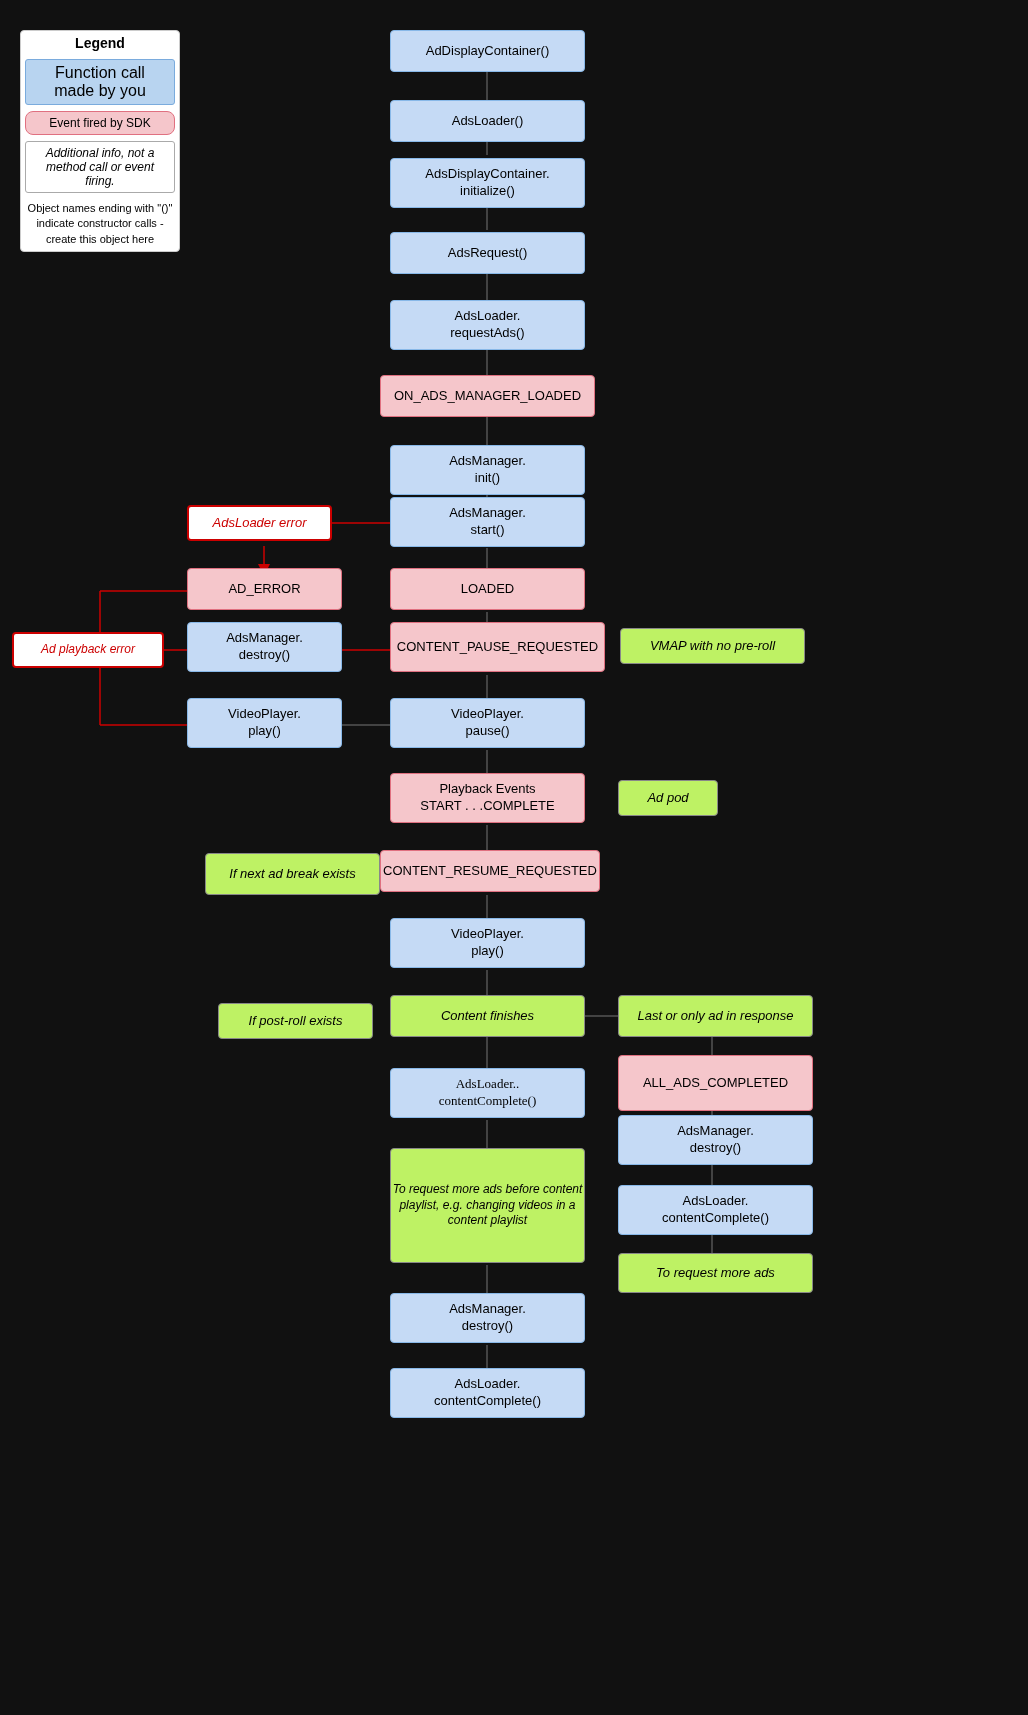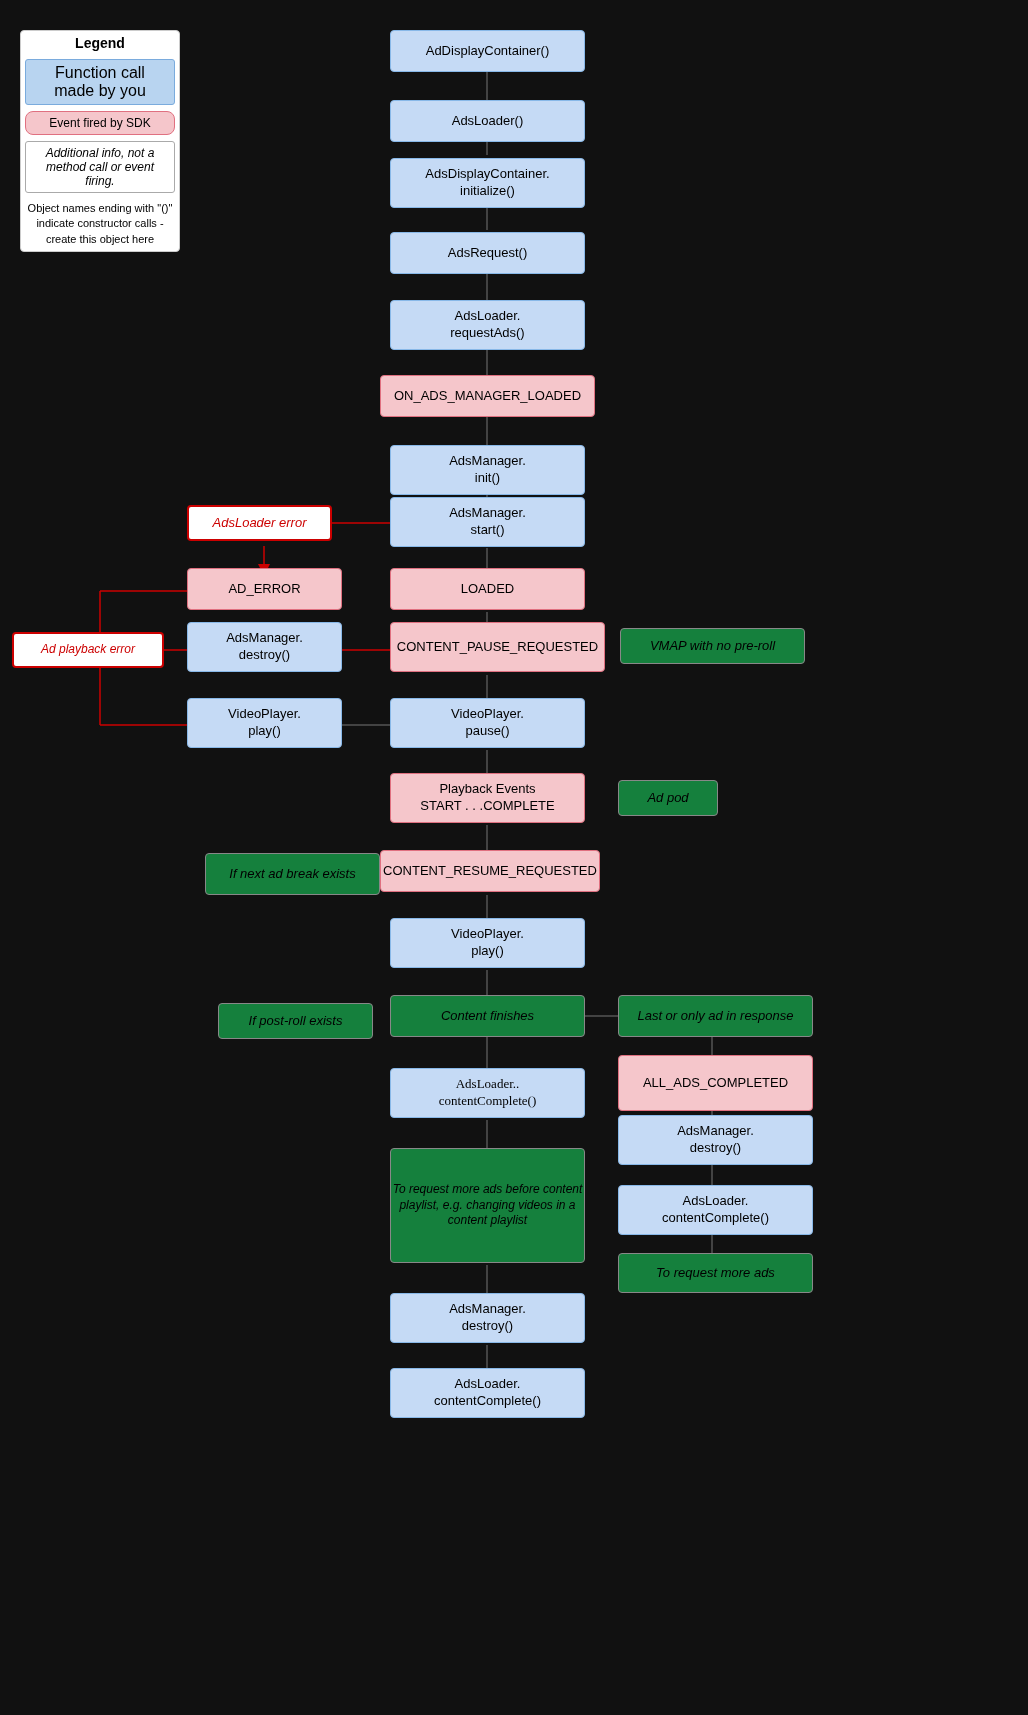--- a/index.html
+++ b/index.html
@@ -97,7 +97,7 @@
       color: #000;
     }
     .box-white {
-      background: #15803d;
+      background: #bef264;
       border: 1px solid #888;
       color: #000;
       font-style: italic;

